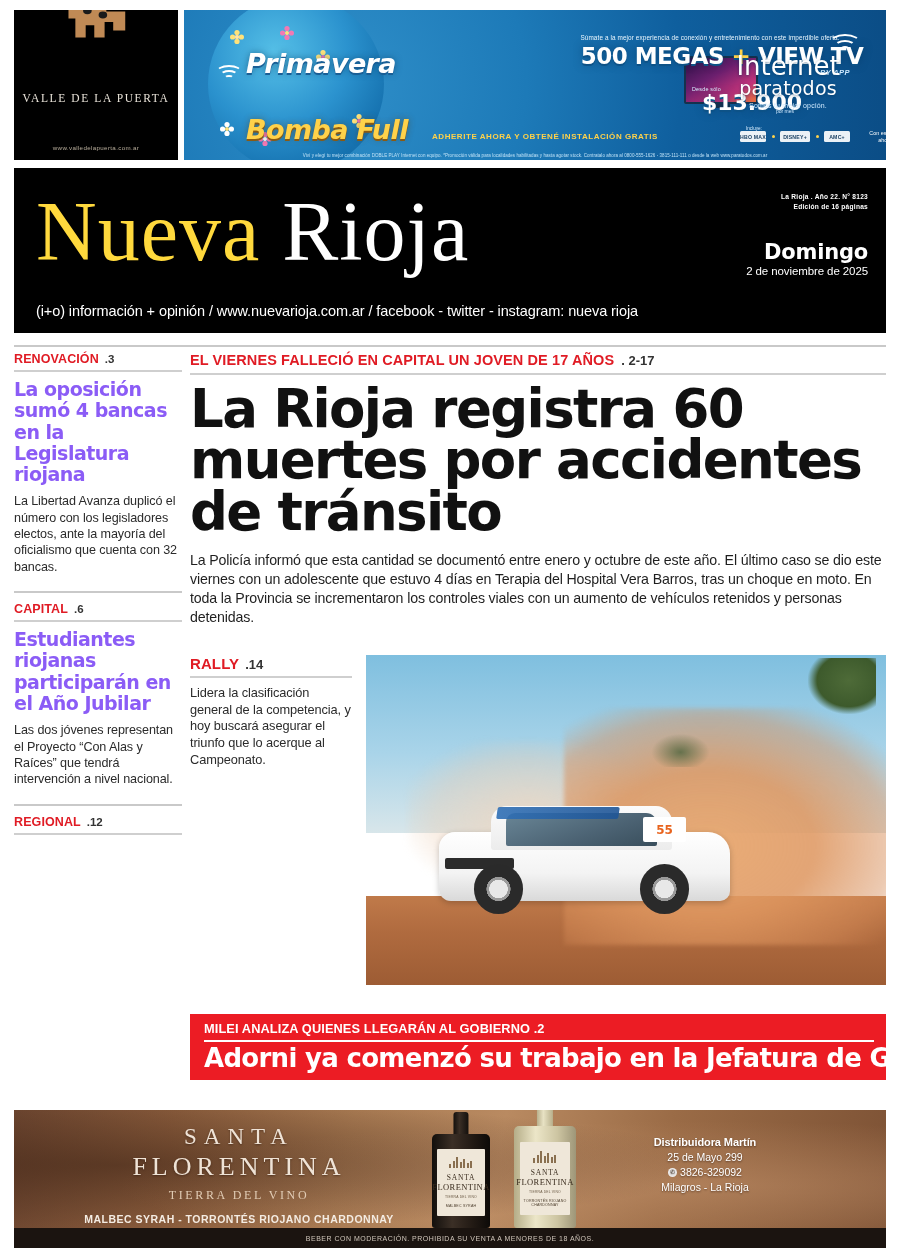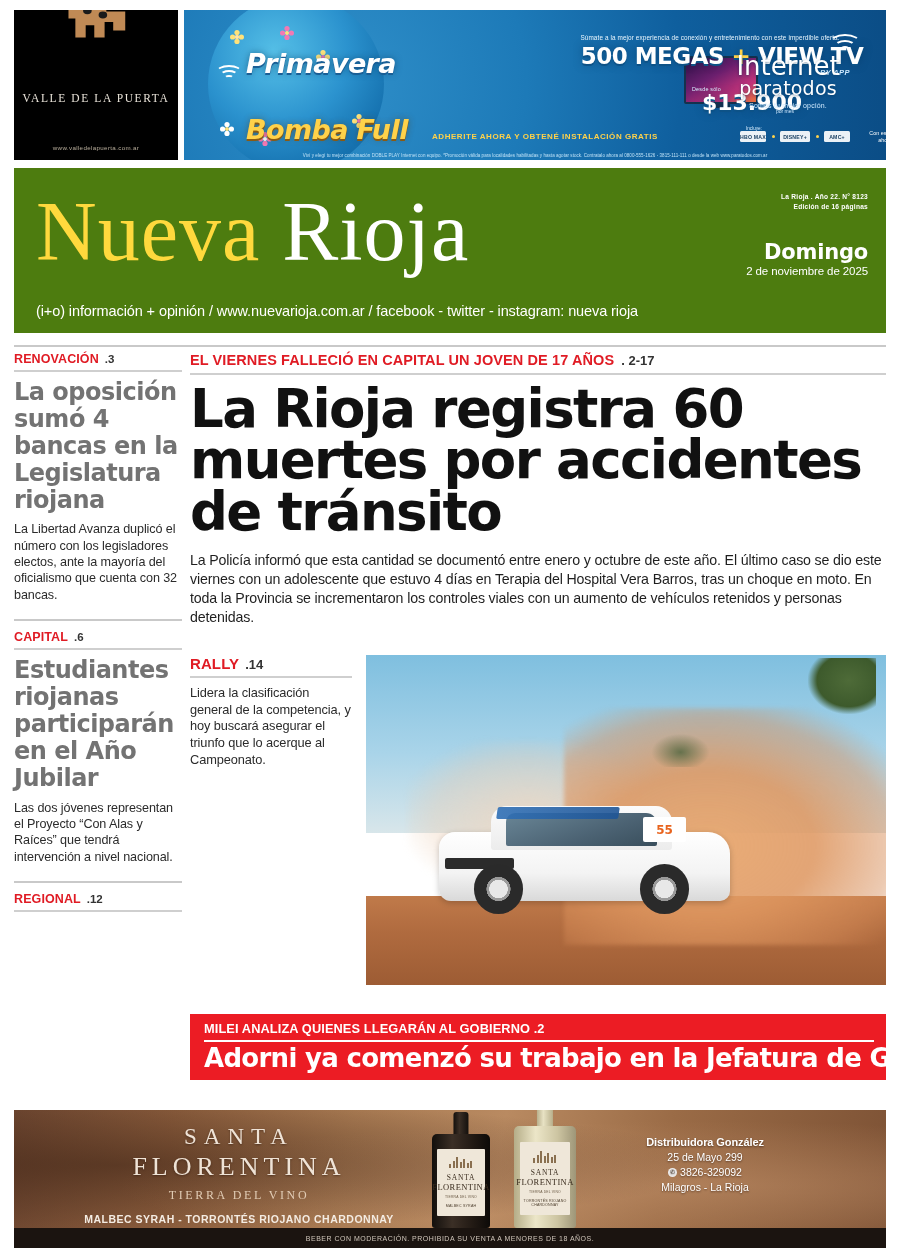--- a/index.html
+++ b/index.html
@@ -139,7 +139,7 @@
   
   .masthead {
     position: absolute; left: 14px; top: 168px; width: 872px; height: 165px;
-    background: #4d7c0f; overflow: hidden;
+    background: #000000; overflow: hidden;
   }
   .mast-title {
     position: absolute; left: 22px; top: 22px;

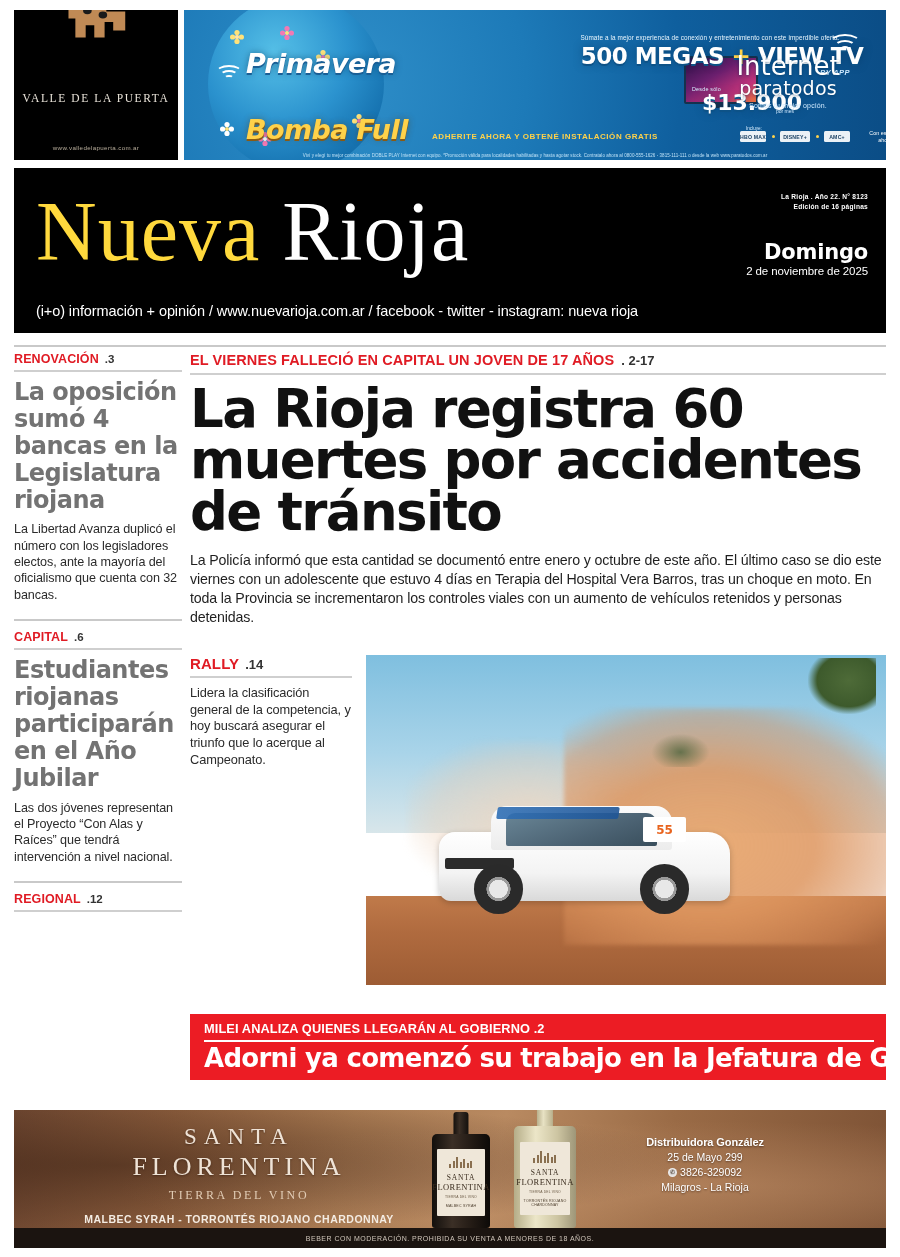--- a/index.html
+++ b/index.html
@@ -181,8 +181,8 @@
   .kicker-rule { height: 2px; background: #cfcfcf; margin: 4px 0 7px; }
 
   .side-head {
-    font-family: "DejaVu Sans", sans-serif; font-weight: bold; color: #737373;
-    font-size: 24px; line-height: 1.12; letter-spacing: -.5px;
+    font-family: "DejaVu Sans", sans-serif; font-weight: bold; color: #8b5cf6;
+    font-size: 19px; line-height: 1.12; letter-spacing: -.5px;
   }
   .side-body {
     font-size: 12.6px; line-height: 1.3; color: #2b2b2b; margin-top: 8px; letter-spacing: -.1px;

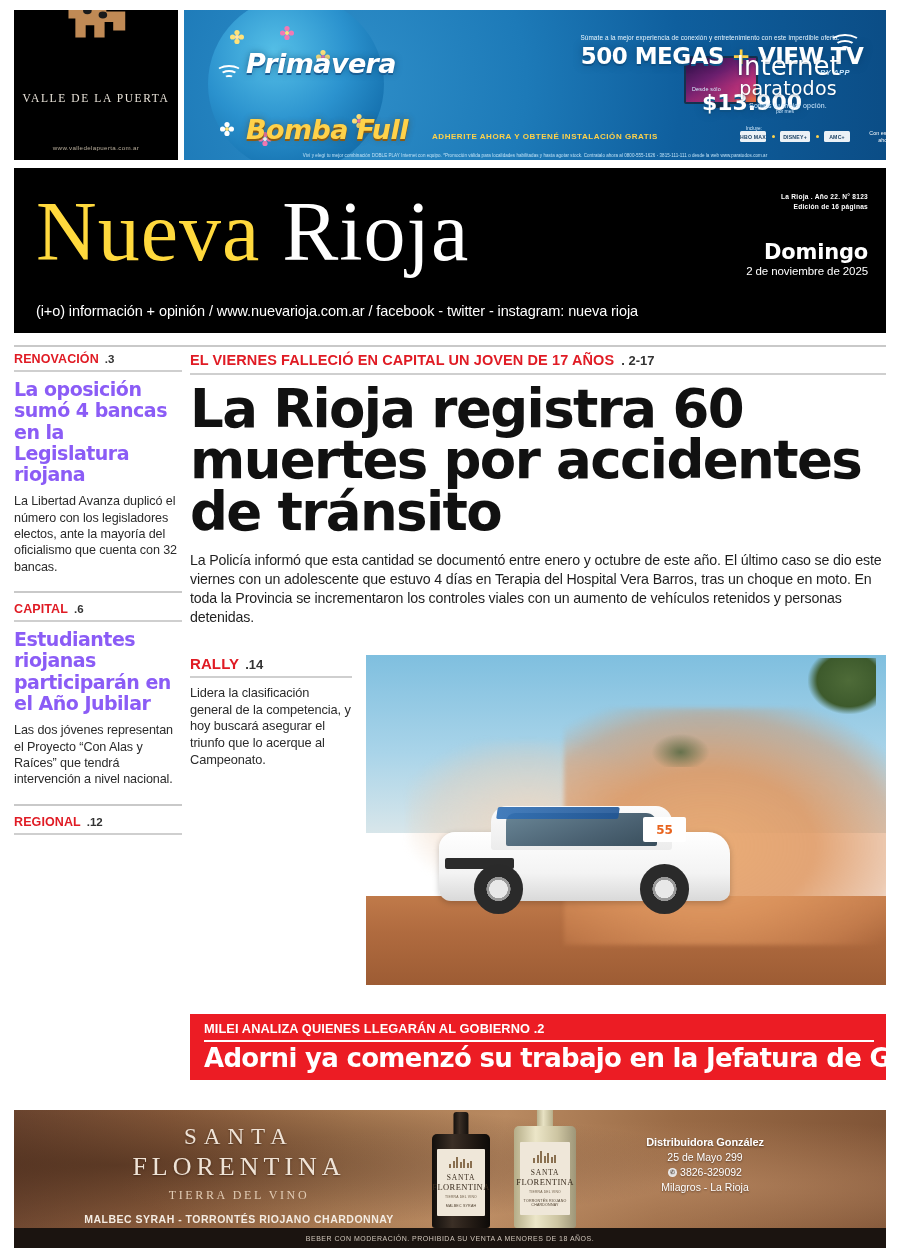--- a/index.html
+++ b/index.html
@@ -655,7 +655,7 @@
     </div>
 
     <div class="wine-right">
-      <div class="wr-1">Distribuidora González</div>
+      <div class="wr-1">Distribuidora Martín</div>
       <div class="wr-2">25 de Mayo 299</div>
       <div class="wr-3">
         <span class="wa-ico">✆</span>

